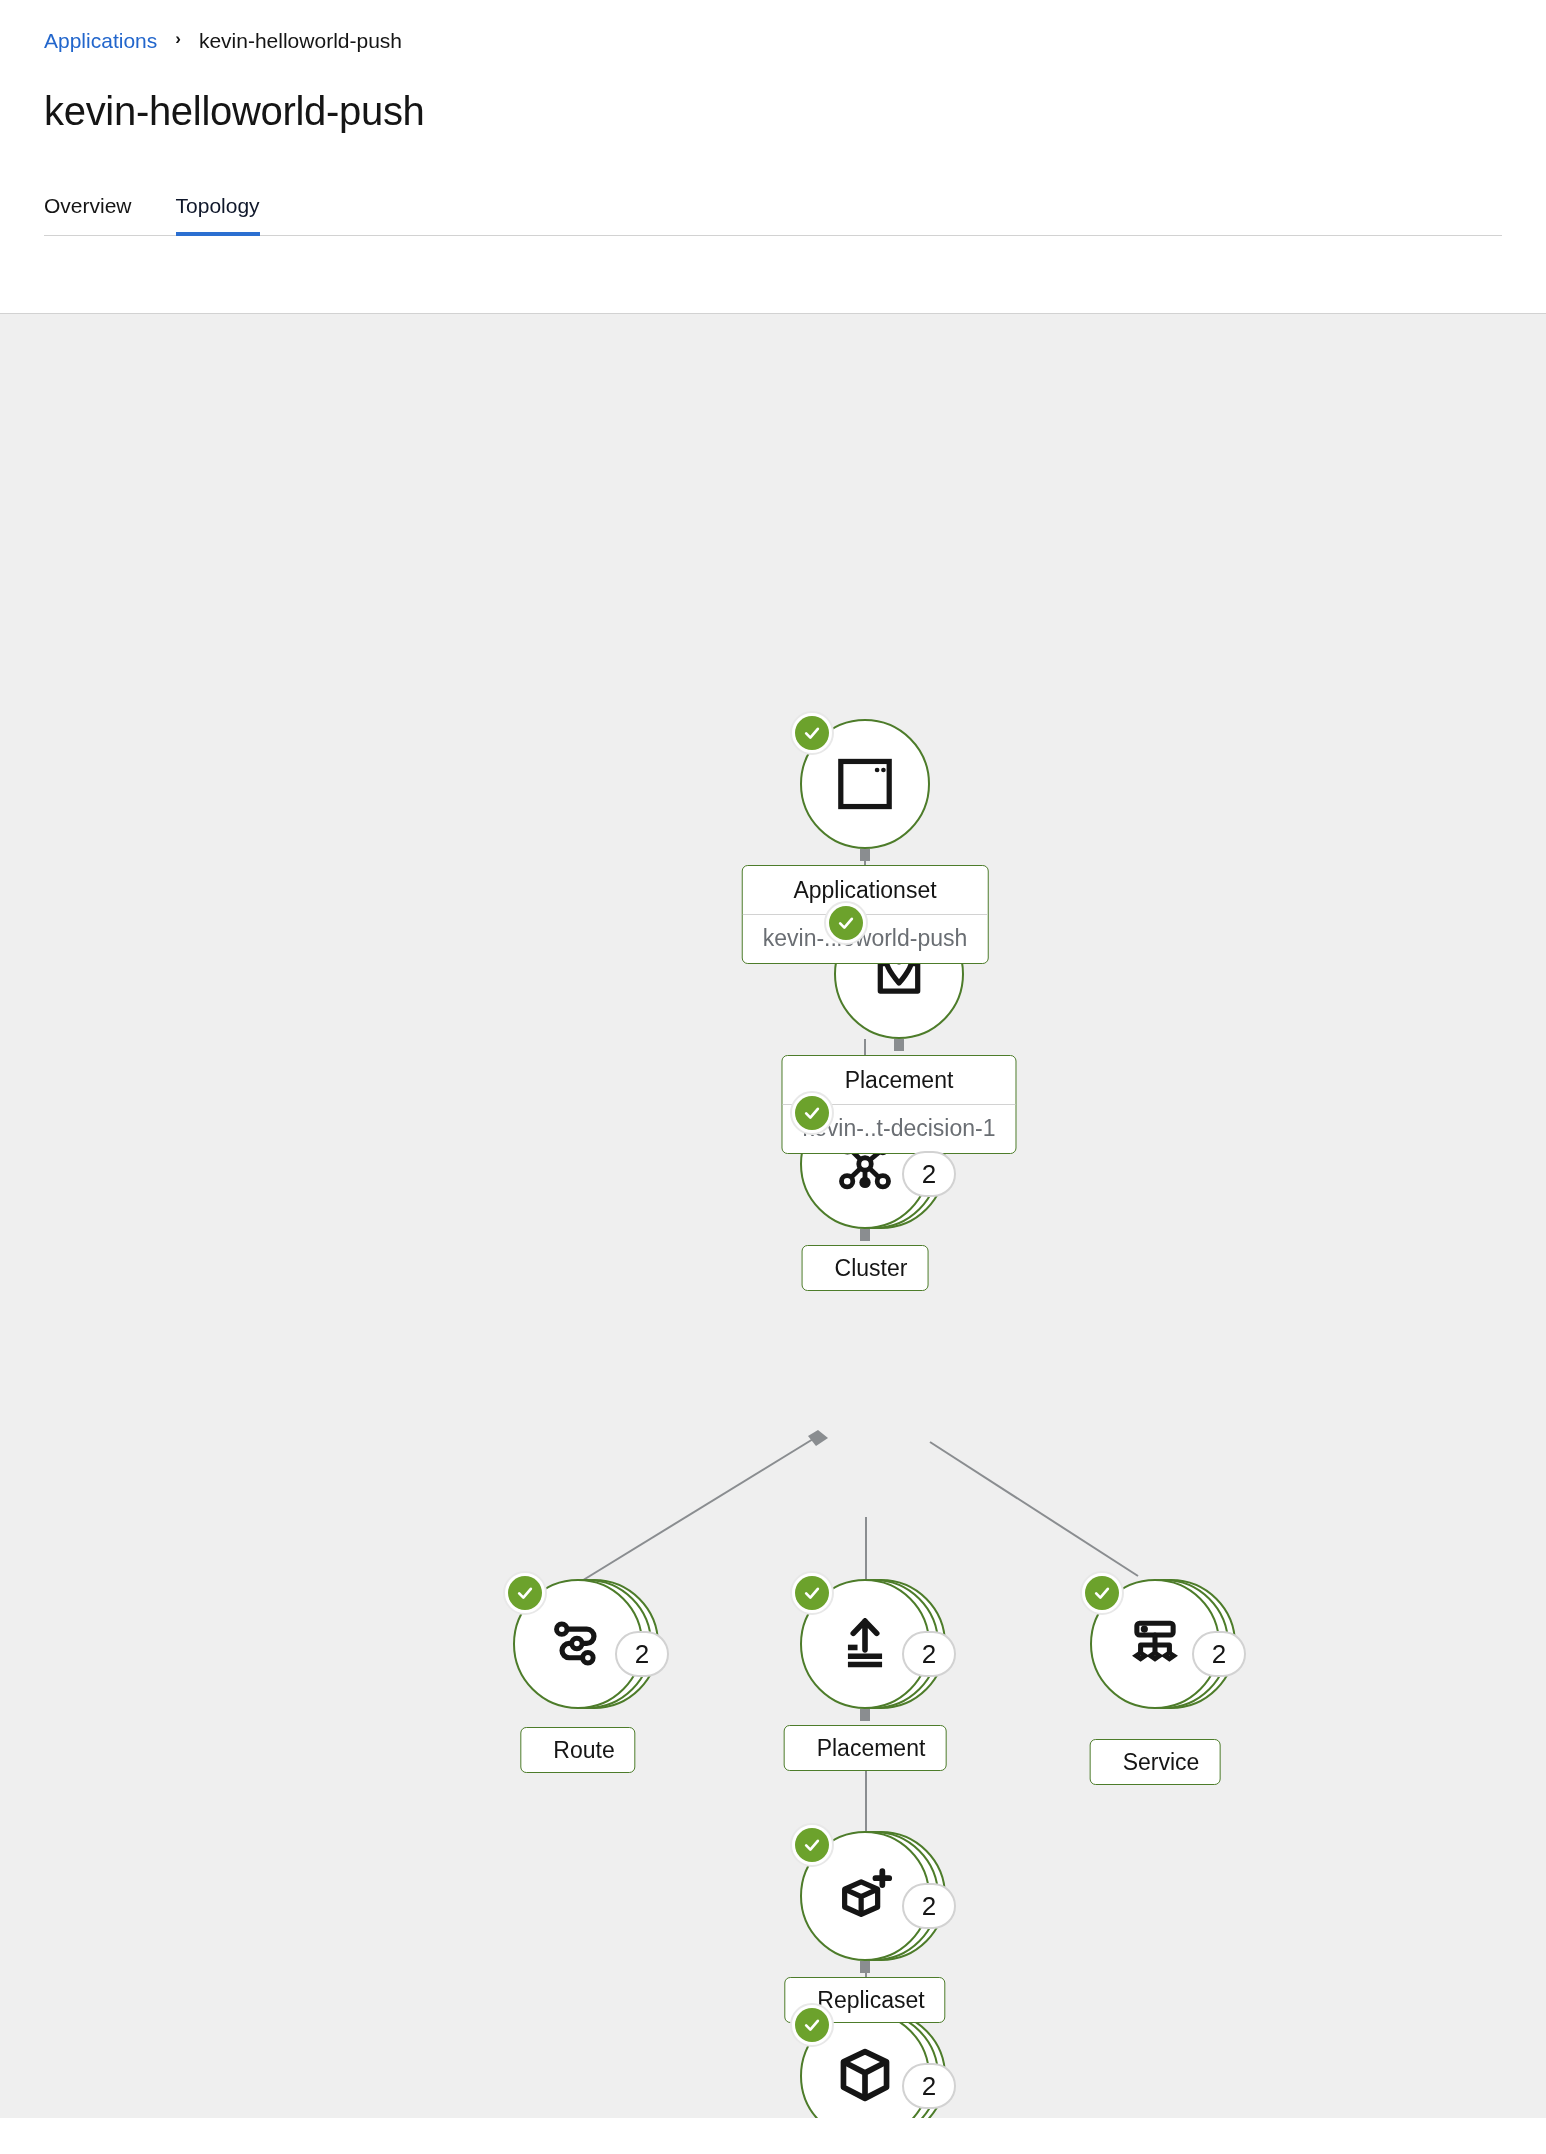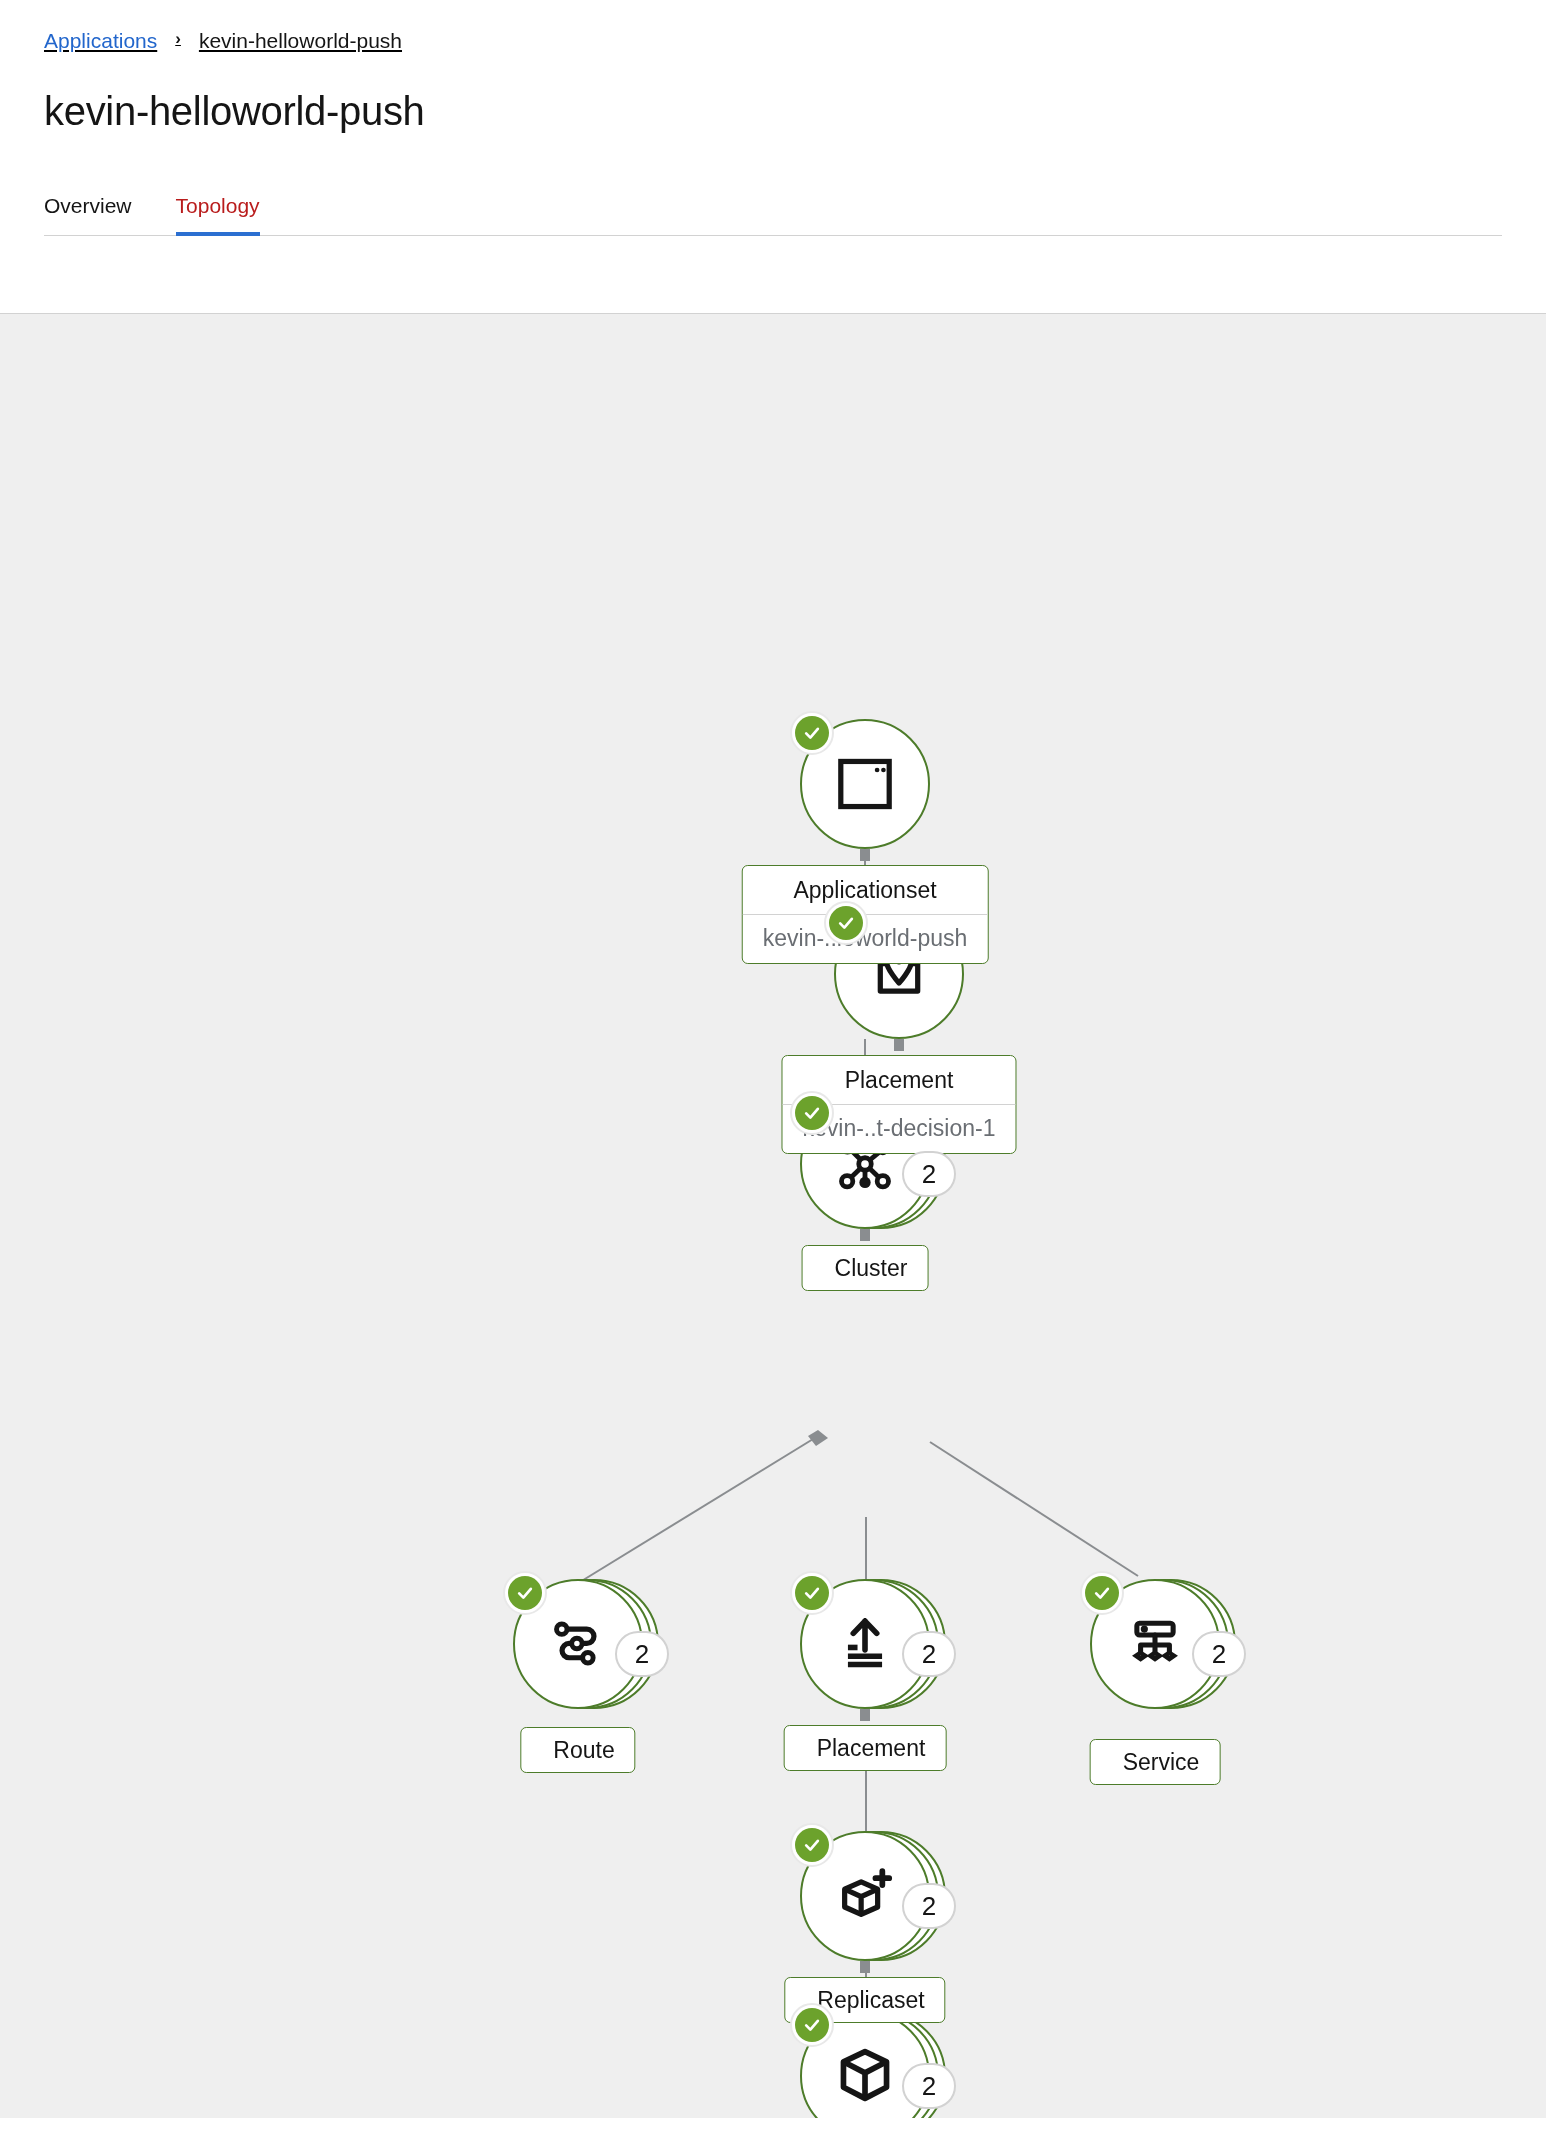--- a/index.html
+++ b/index.html
@@ -12,7 +12,7 @@
 
   
   .page-header { padding: 30px 44px 0 44px; background:#fff; }
-  .breadcrumb { display:flex; align-items:flex-start; font-size:21px; line-height:1;text-decoration:underline; }
+  .breadcrumb { display:flex; align-items:flex-start; font-size:21px; line-height:1; }
   .crumb-link { color:#2266cc; cursor:pointer; }
   .crumb-sep { margin:0 18px; color:#151515; font-size:17px; font-weight:700; }
   .crumb-current { color:#151515; }

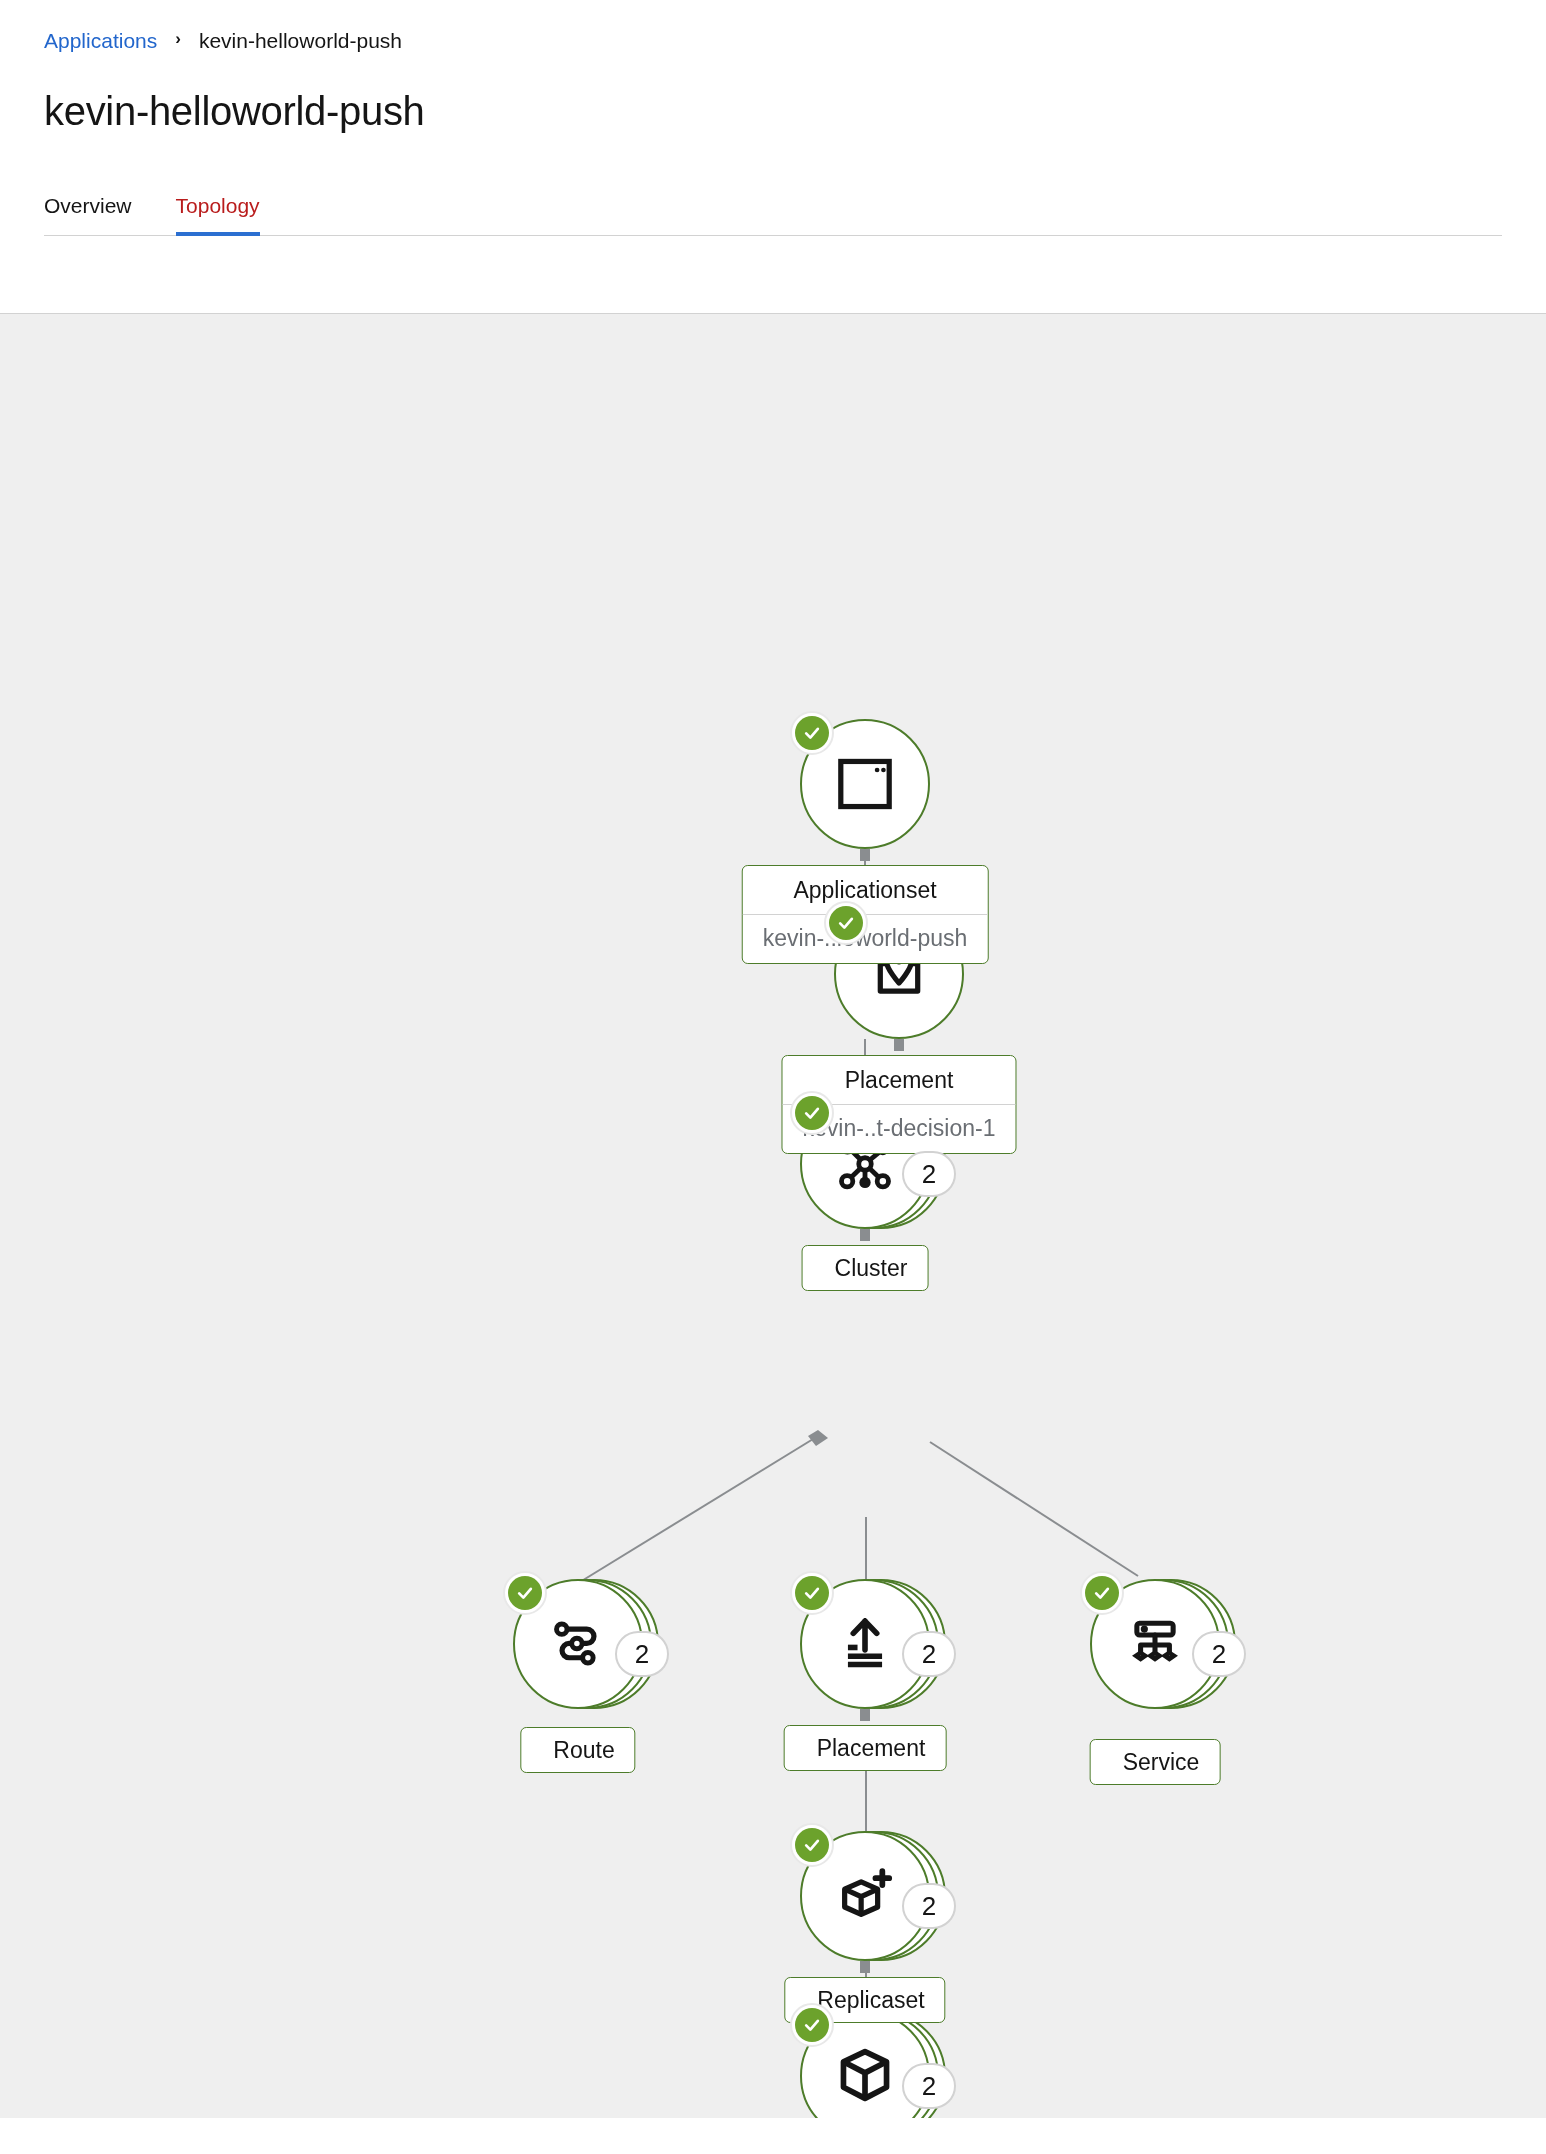--- a/index.html
+++ b/index.html
@@ -31,7 +31,7 @@
     cursor:pointer; position:relative; line-height:1.1;
   }
   .tab:first-child { padding-left:44px; margin-left:-44px; padding-right:22px; }
-  .tab.active { color:#b91c1c; }
+  .tab.active { color:#0f172a; }
   .tab.active::after {
     content:""; position:absolute; left:22px; right:22px; bottom:-1px;
     height:4px; background:#2b6fd1;

